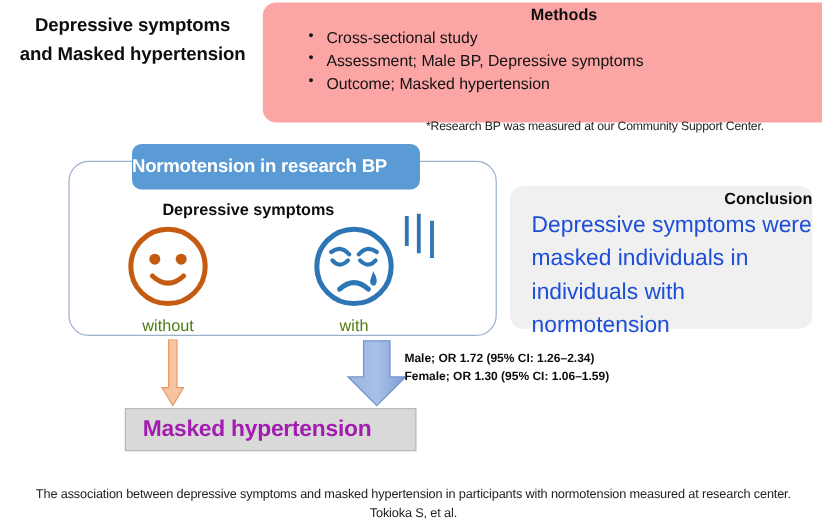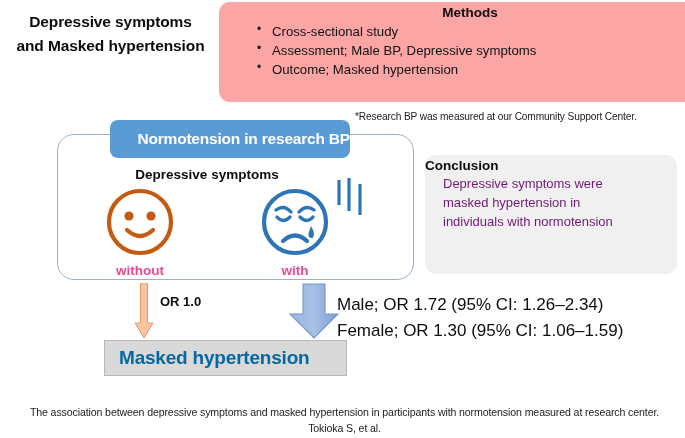--- a/index.html
+++ b/index.html
@@ -66,7 +66,7 @@
 
   
   #methods-footnote {
-    left: 355px; top: 111px; width: 328px;
+    left: 355px; top: 100px; width: 328px;
     font-size: 10.2px;
     color: #222222;
     white-space: nowrap;

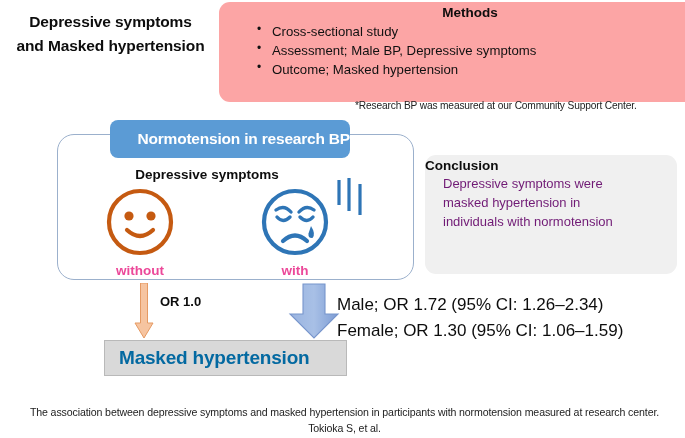--- a/index.html
+++ b/index.html
@@ -88,7 +88,7 @@
     border-radius: 8px;
     display: flex;
     align-items: center;
-    justify-content: flex-end;
+    justify-content: flex-start;
   }
   #normotension-header-label {
     color: #ffffff;

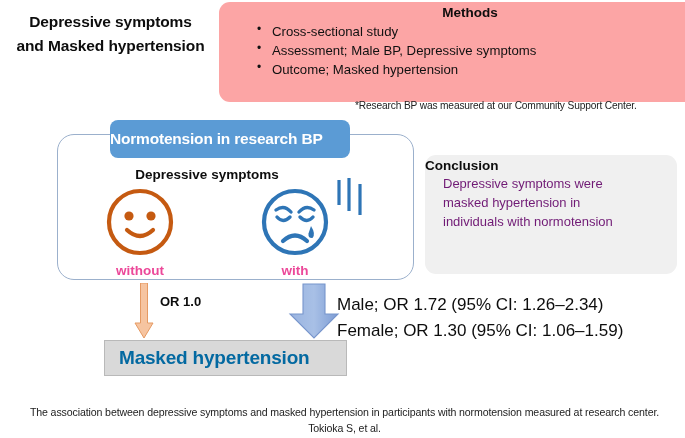--- a/index.html
+++ b/index.html
@@ -165,7 +165,7 @@
     border-radius: 11px;
   }
   #conclusion-title {
-    text-align: left;
+    text-align: right;
     font-size: 13.5px;
     font-weight: bold;
     margin-top: 3px;

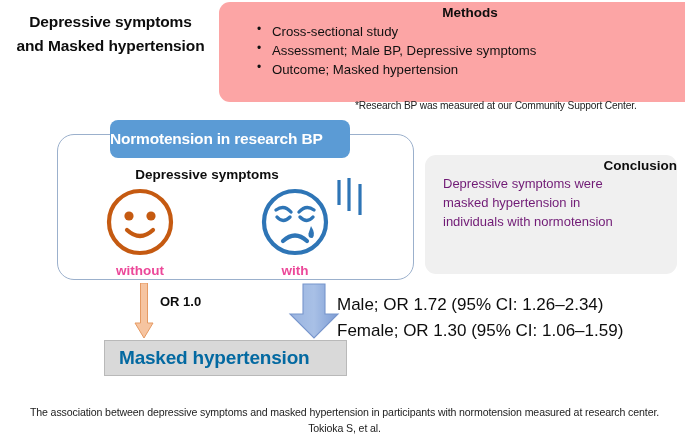--- a/index.html
+++ b/index.html
@@ -173,9 +173,9 @@
   }
   #conclusion-body {
     margin: 1px 0 0 18px;
-    font-size: 13px;
+    font-size: 19px;
     line-height: 1.47;
-    color: #701a75;
+    color: #1d4ed8;
   }
 
   

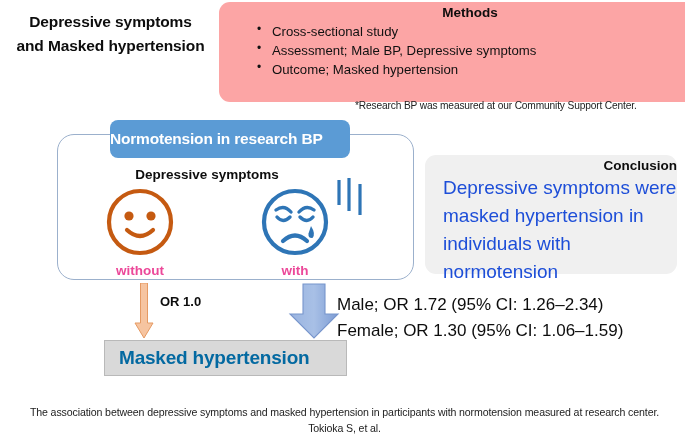--- a/index.html
+++ b/index.html
@@ -279,7 +279,7 @@
   <div id="conclusion-title">Conclusion</div>
   <div id="conclusion-body">
     <div>Depressive symptoms were</div>
-    <div>masked hypertension in</div>
+    <div>masked individuals in</div>
     <div>individuals with normotension</div>
   </div>
 </div>

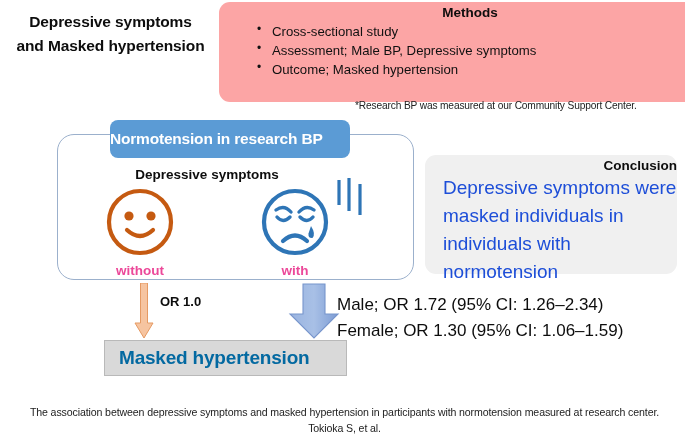--- a/index.html
+++ b/index.html
@@ -112,8 +112,8 @@
   #face-with-wrap { left: 240px; top: 186px; }
   .face-caption {
     font-size: 13.5px;
-    font-weight: bold;
-    color: #ec4899;
+    font-weight: normal;
+    color: #4d7c0f;
     margin-top: 1px;
   }
 

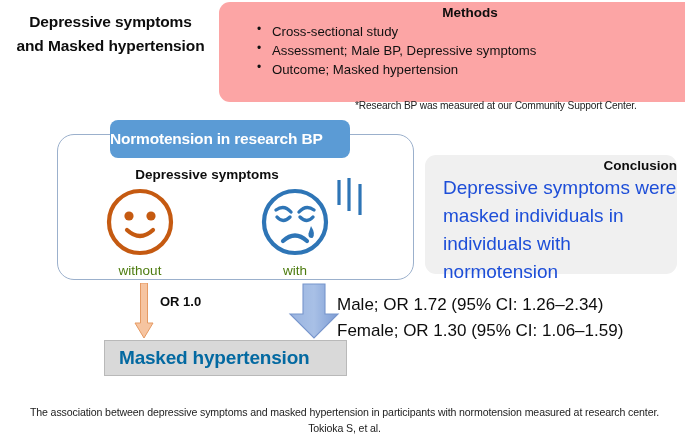--- a/index.html
+++ b/index.html
@@ -263,7 +263,6 @@
 </svg>
 
 <div class="abs" id="or-reference">
-  <div>OR 1.0</div>
 </div>
 
 <div class="abs" id="or-results">

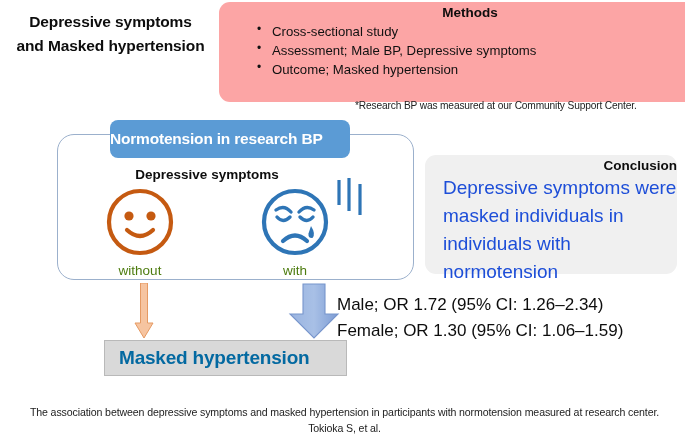--- a/index.html
+++ b/index.html
@@ -134,8 +134,8 @@
   }
   #or-results {
     left: 337px; top: 292px; width: 345px;
-    font-size: 17px;
-    font-weight: normal;
+    font-size: 10px;
+    font-weight: bold;
     line-height: 1.5;
     color: #0d0d0d;
     white-space: nowrap;

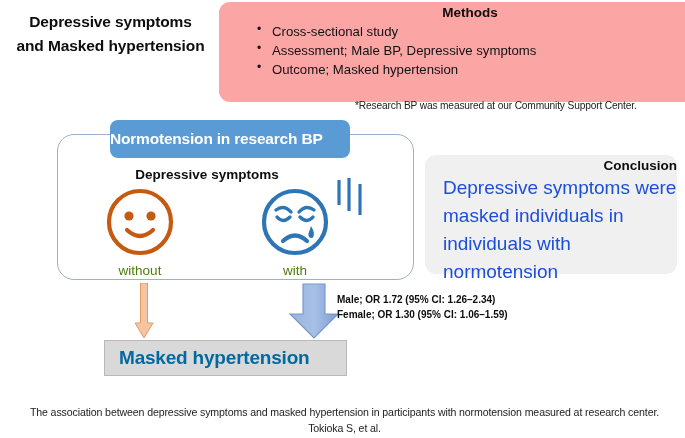--- a/index.html
+++ b/index.html
@@ -154,7 +154,7 @@
   #masked-bar-label {
     font-size: 19px;
     font-weight: bold;
-    color: #0369a1;
+    color: #a21caf;
     letter-spacing: -0.2px;
   }
 

